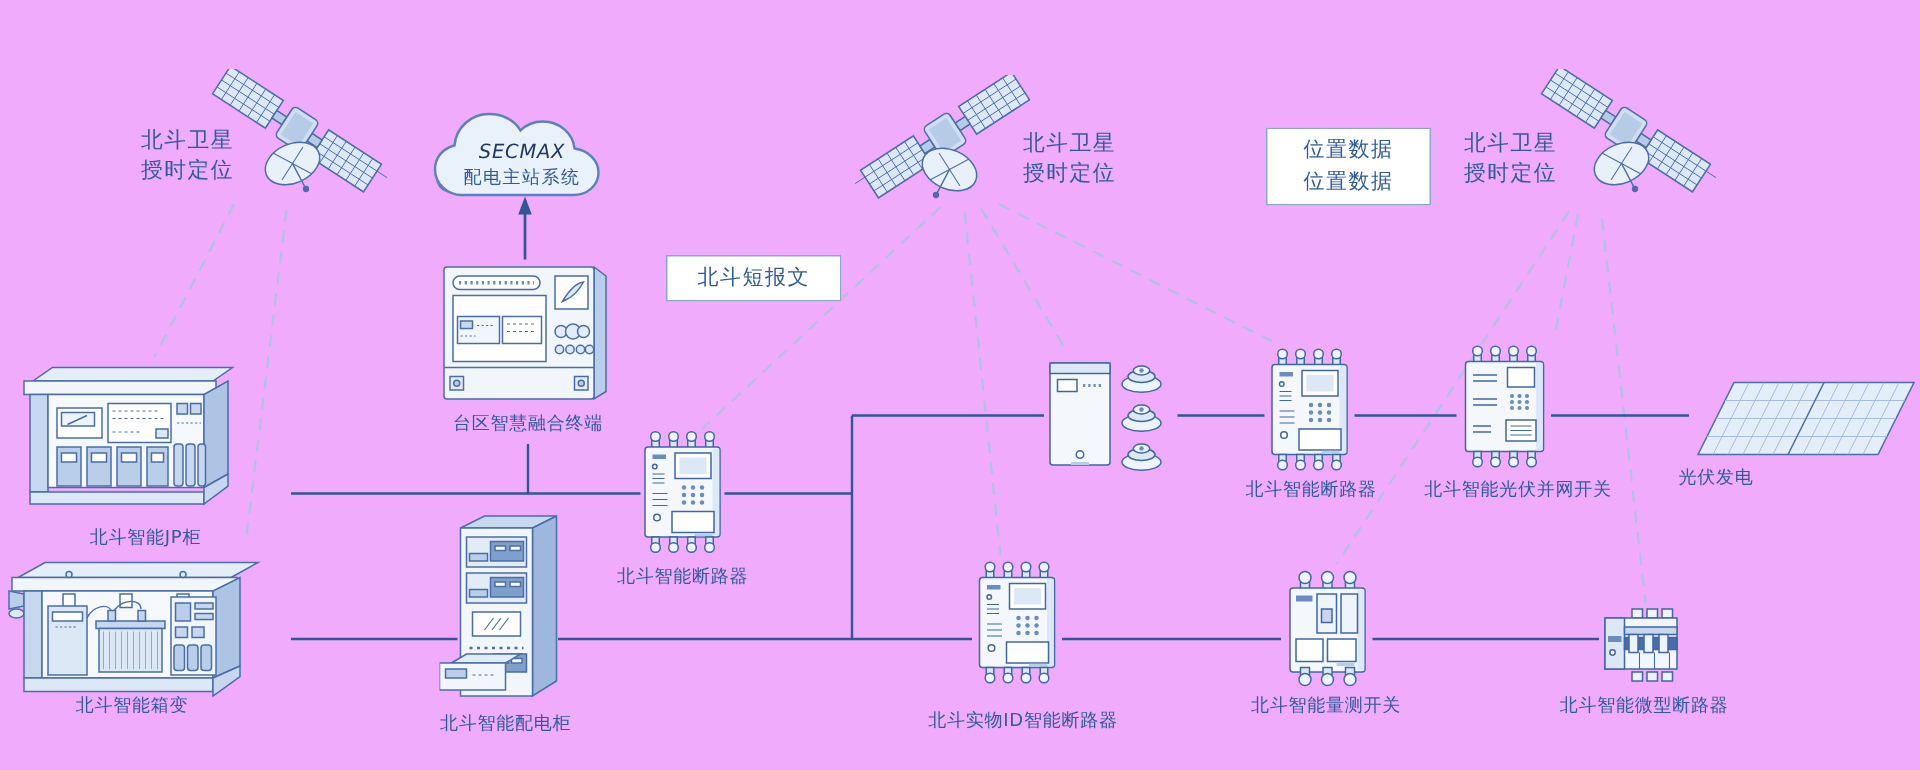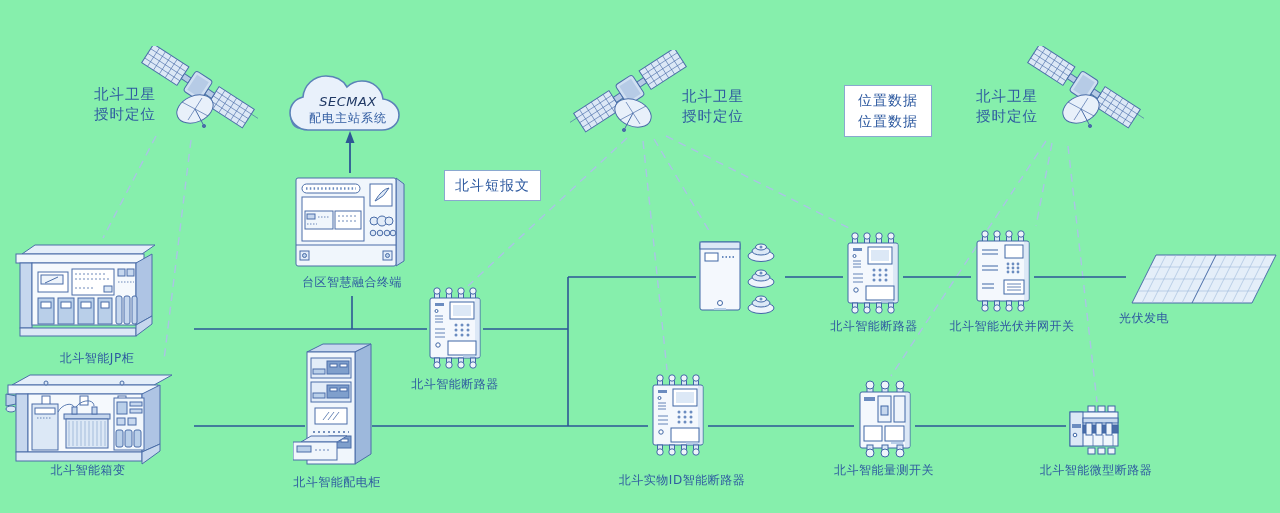--- a/index.html
+++ b/index.html
@@ -3,7 +3,7 @@
 <meta charset="utf-8">
 <style>
   html,body{margin:0;padding:0;background:#fff;}
-  .canvas{position:relative;width:1280px;height:513px;background:#86efac;overflow:hidden;
+  .canvas{position:relative;width:1280px;height:513px;background:#f0abfc;overflow:hidden;
           font-family:"DejaVu Sans","Liberation Sans",sans-serif;}
   .abs{position:absolute;}
   .label{position:absolute;font-size:12px;color:#2e5aa0;text-align:center;white-space:nowrap;letter-spacing:0.5px;}

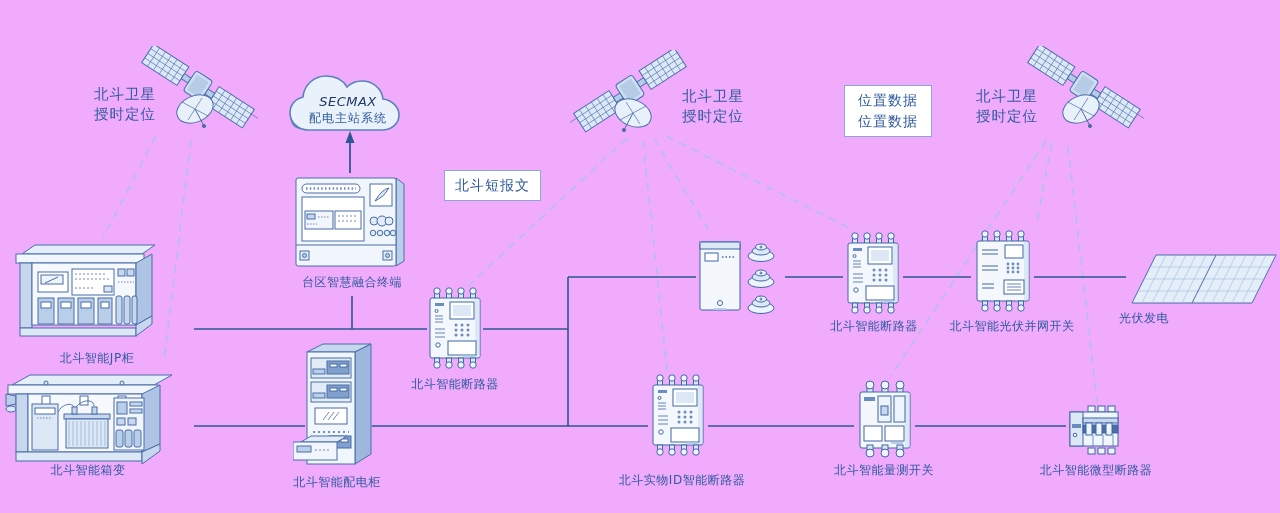--- a/index.html
+++ b/index.html
@@ -407,7 +407,7 @@
   </div>
 
   <div class="note" style="left:444px;top:170px">北斗短报文</div>
-  <div class="note" style="left:844px;top:85px;padding:4px 13px">
+  <div class="note" style="left:844px;top:85px;padding:4px 24px">
     <div>位置数据</div>
     <div>位置数据</div>
   </div>

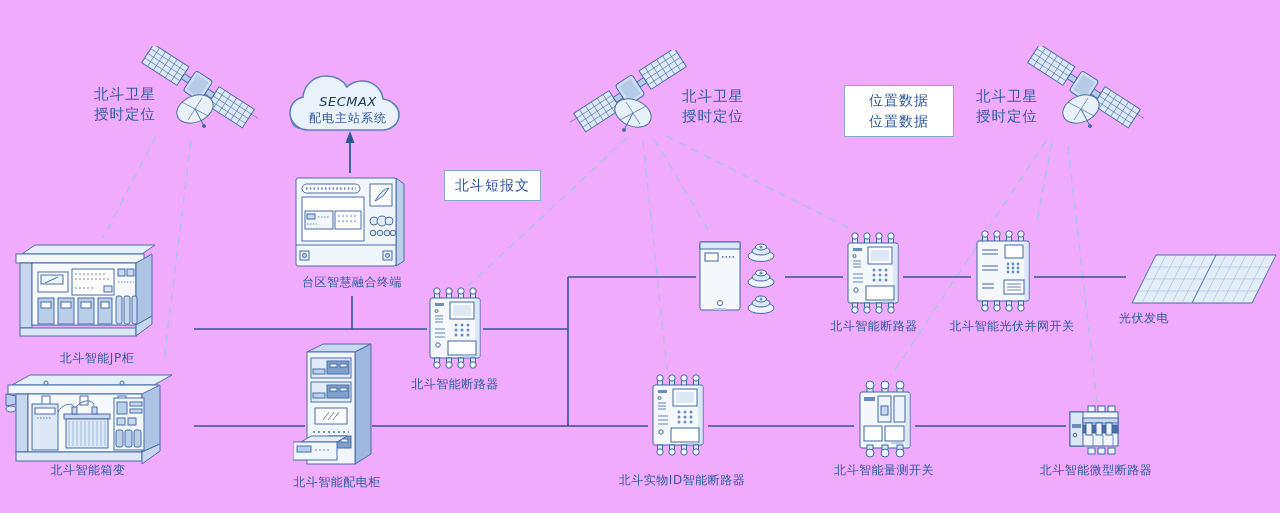--- a/index.html
+++ b/index.html
@@ -9,7 +9,7 @@
   .label{position:absolute;font-size:12px;color:#2e5aa0;text-align:center;white-space:nowrap;letter-spacing:0.5px;}
   .sat-label{position:absolute;font-size:14.5px;color:#2e5aa0;line-height:20px;letter-spacing:1px;white-space:nowrap;}
   .note{position:absolute;border:1px solid #8aa8cf;background:#fff;color:#2e5aa0;font-size:14px;
-        line-height:21px;padding:4px 10px;text-align:center;letter-spacing:1px;white-space:nowrap;}
+        line-height:21px;padding:4px 20px;text-align:center;letter-spacing:1px;white-space:nowrap;}
   .cloud-wrap{position:absolute;left:282px;top:68px;width:132px;height:80px;}
   .cloud-brand{position:absolute;left:0;top:26px;width:100%;text-align:center;font-weight:normal;
                font-style:italic;font-size:13px;color:#1f3864;letter-spacing:0.5px;}

